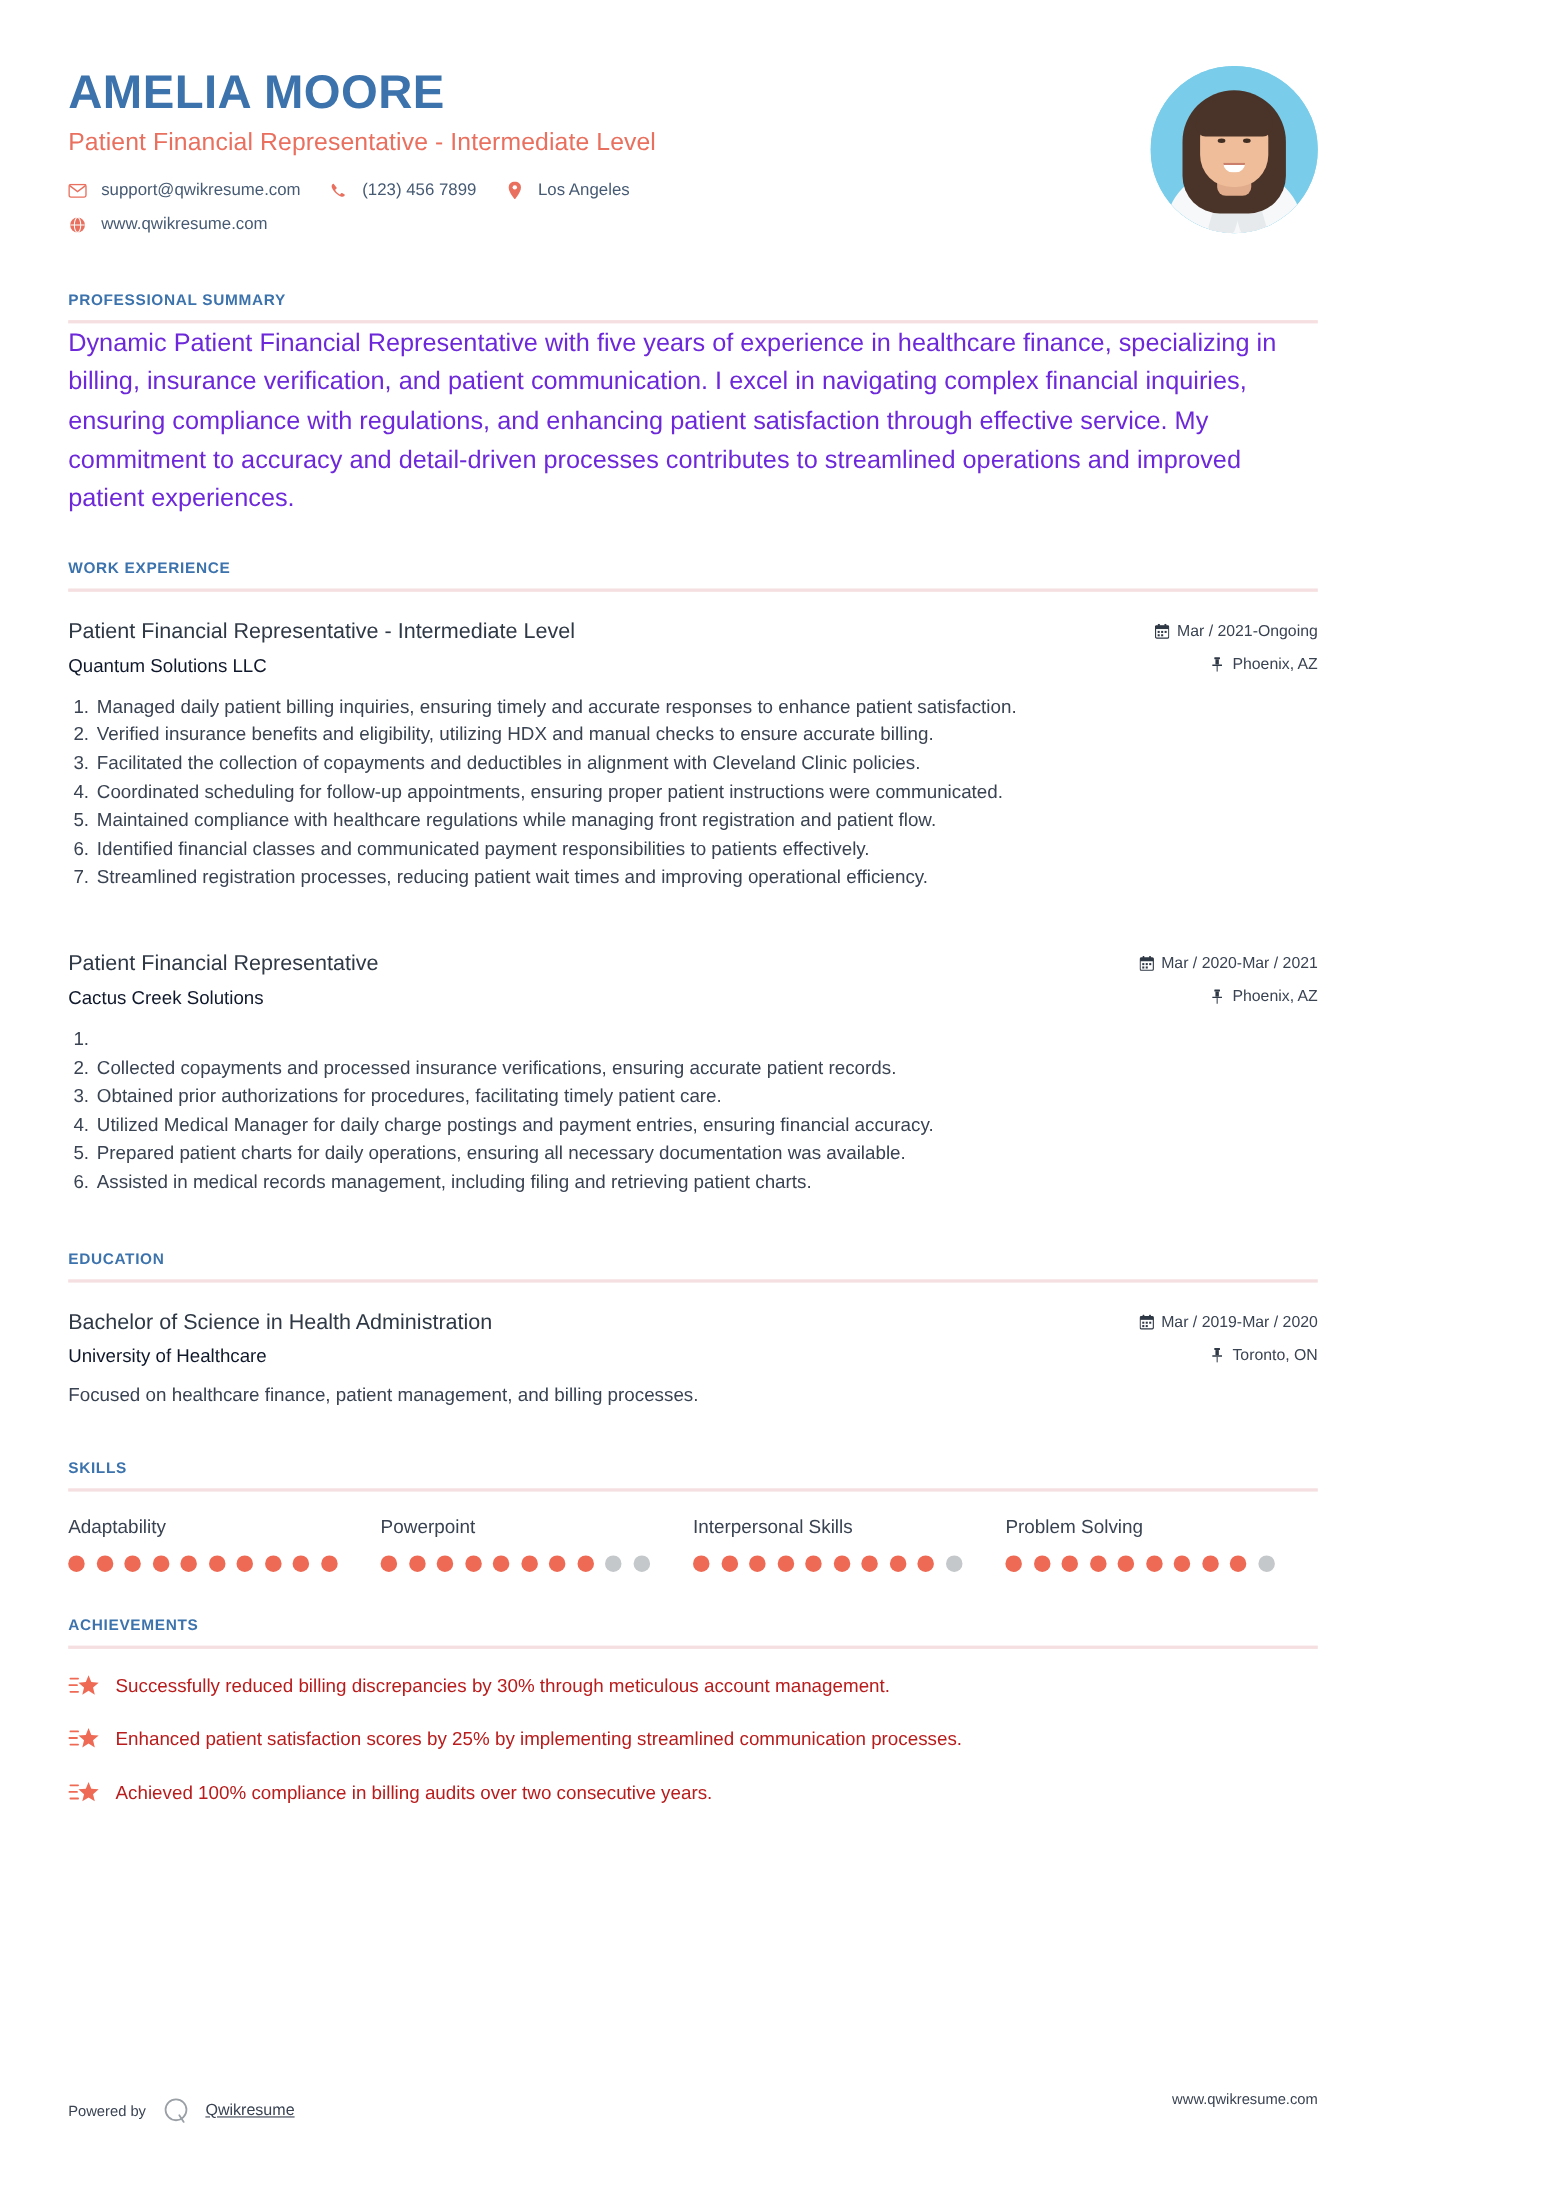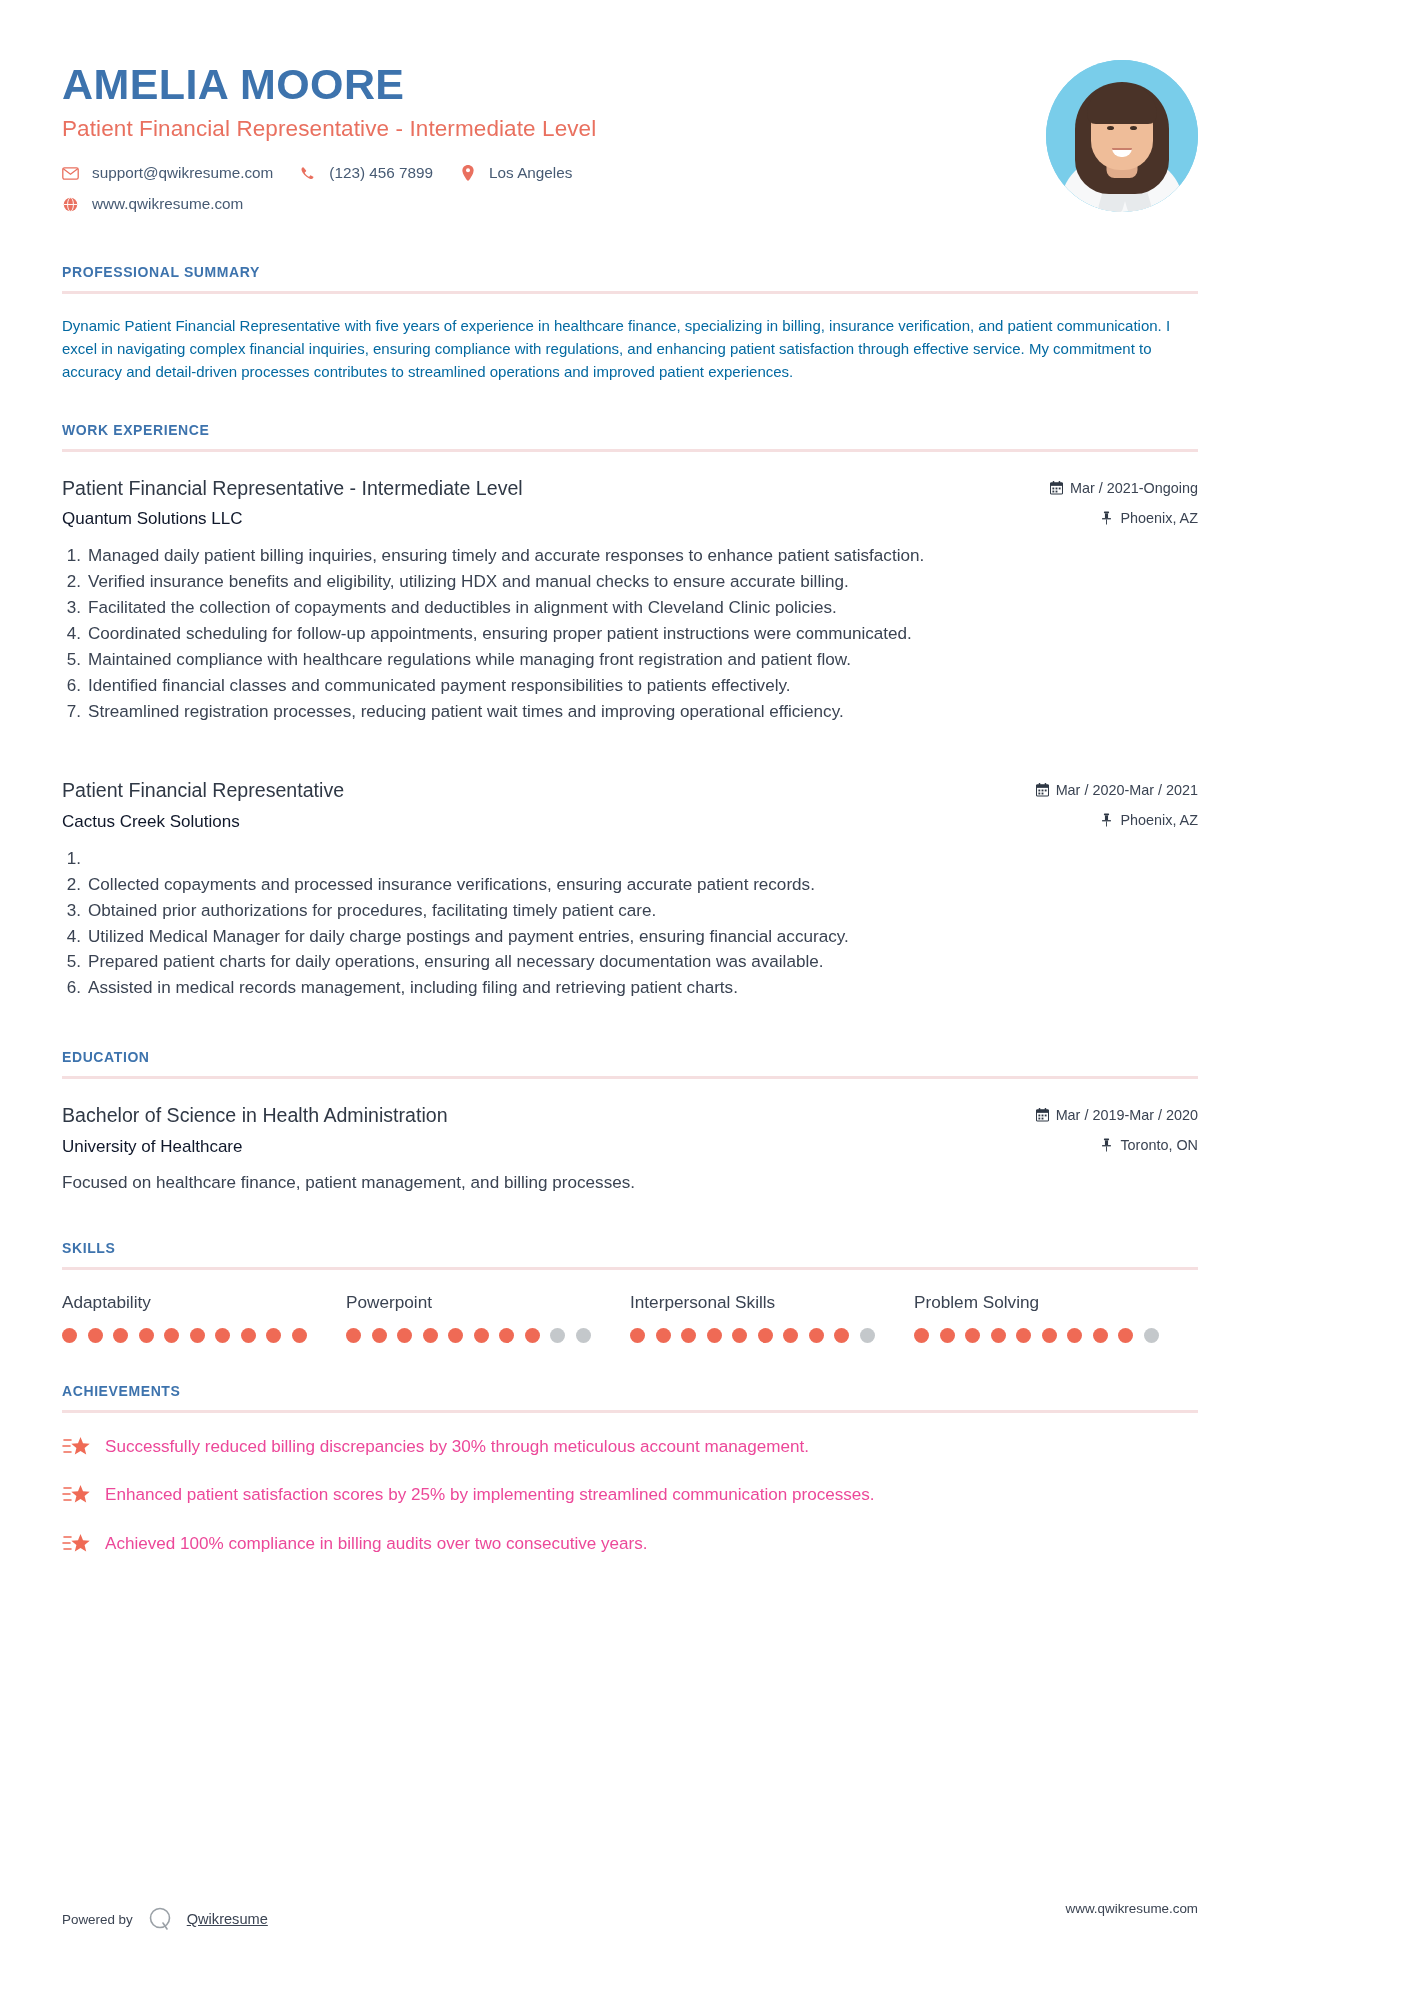--- a/index.html
+++ b/index.html
@@ -142,10 +142,9 @@
   }
 
   .summary-text {
-    margin-top: 21px;
-    font-size: 15px;
+    font-size: 23px;
     line-height: 1.53;
-    color: #0369a1;
+    color: #6d28d9;
   }
 
   

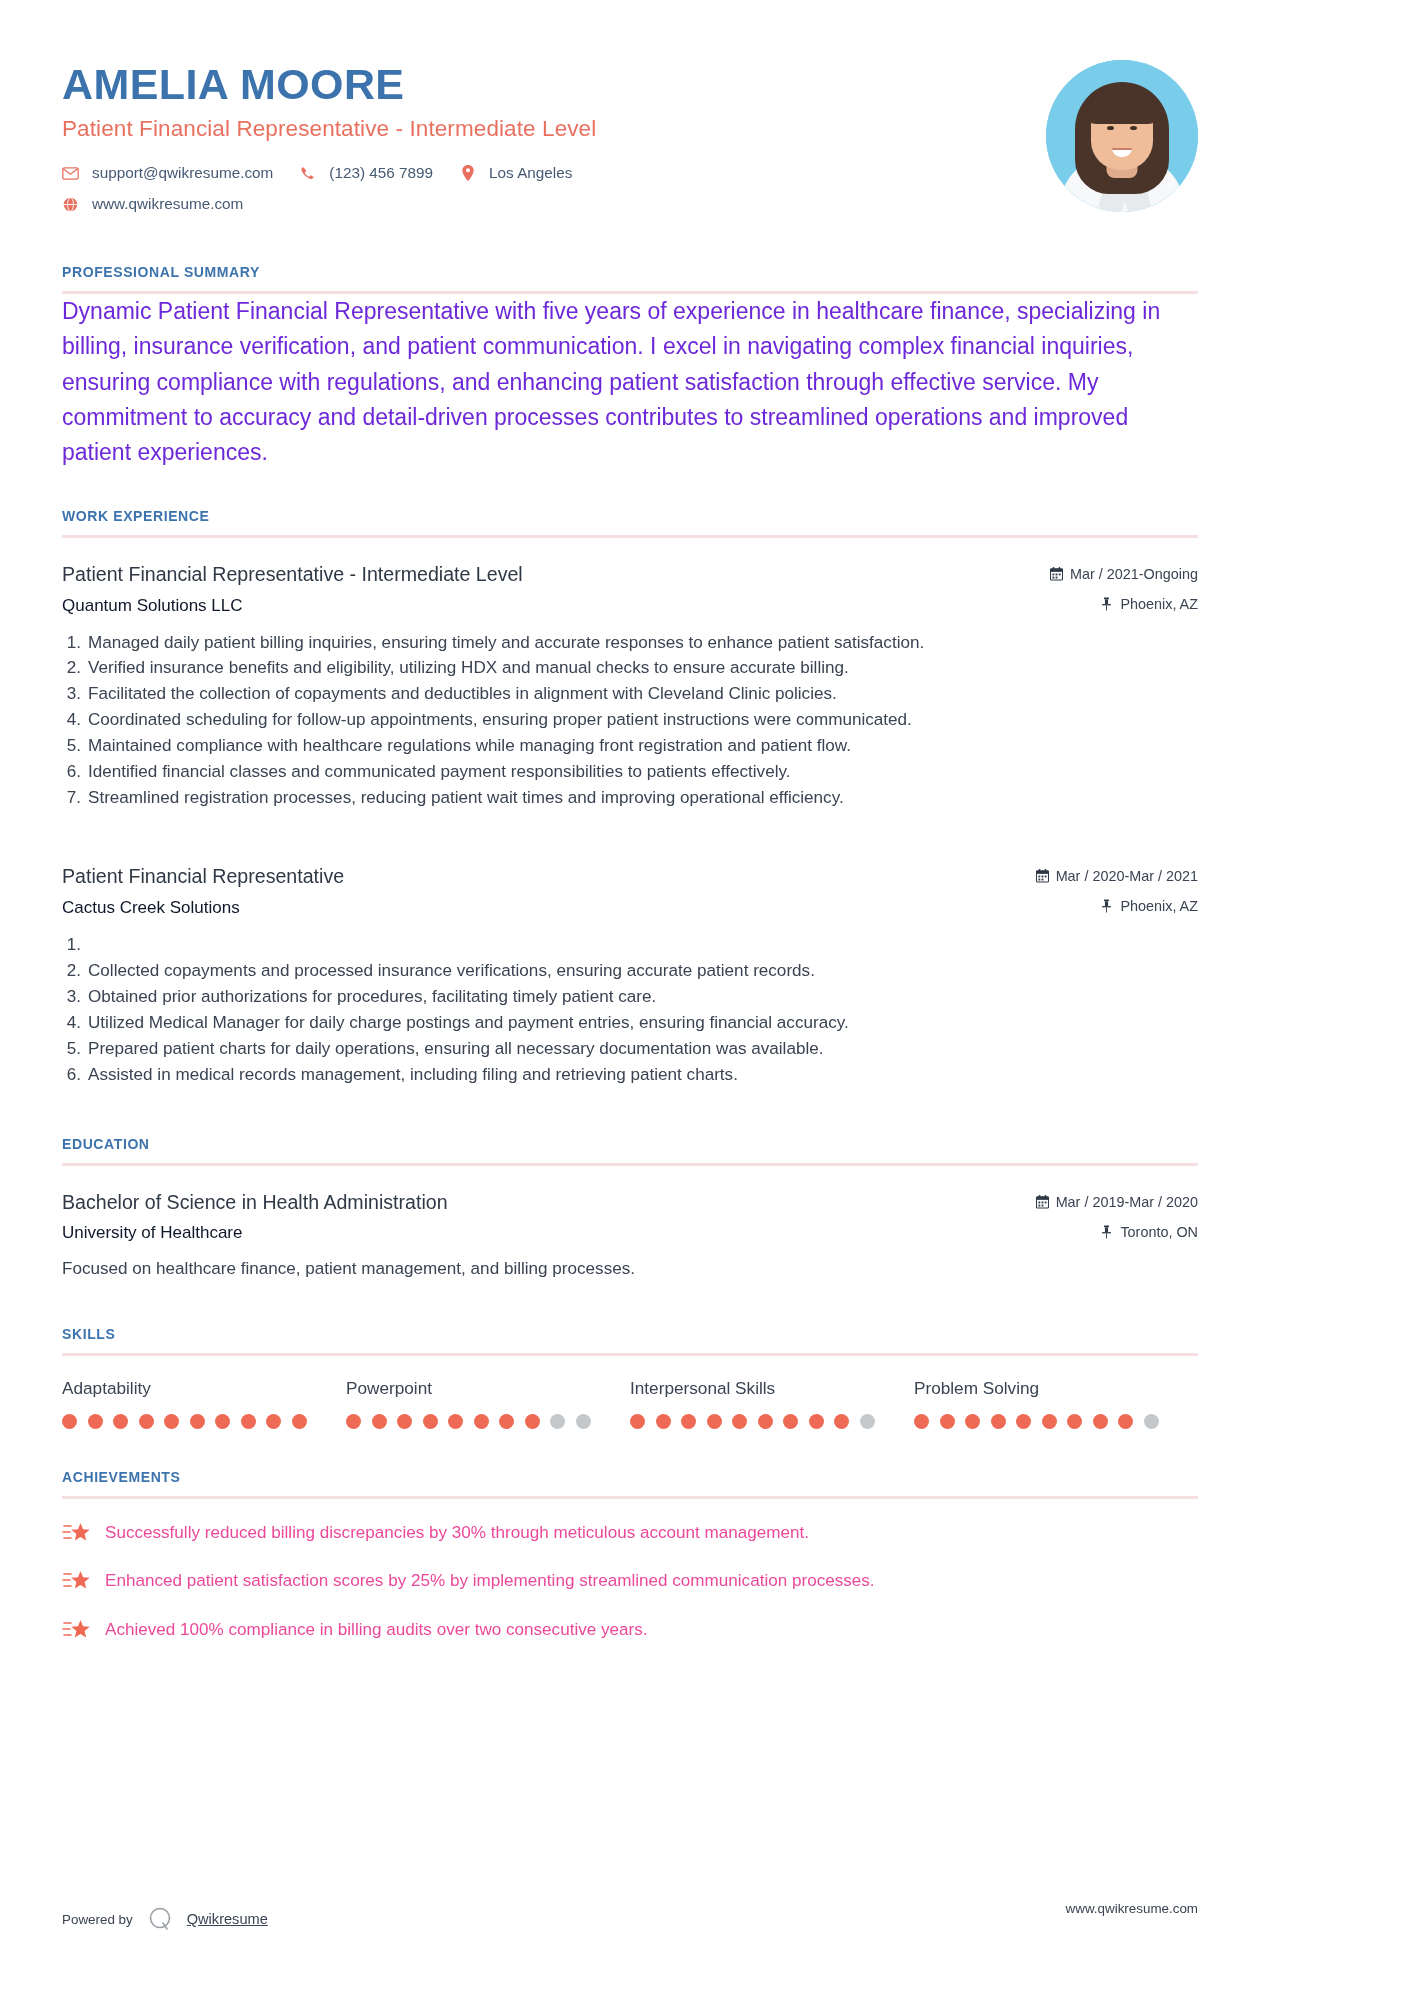--- a/index.html
+++ b/index.html
@@ -228,7 +228,7 @@
   .ach-text {
     font-size: 17.1px;
     line-height: 1.45;
-    color: #ec4899;
+    color: #b91c1c;
   }
 
   

